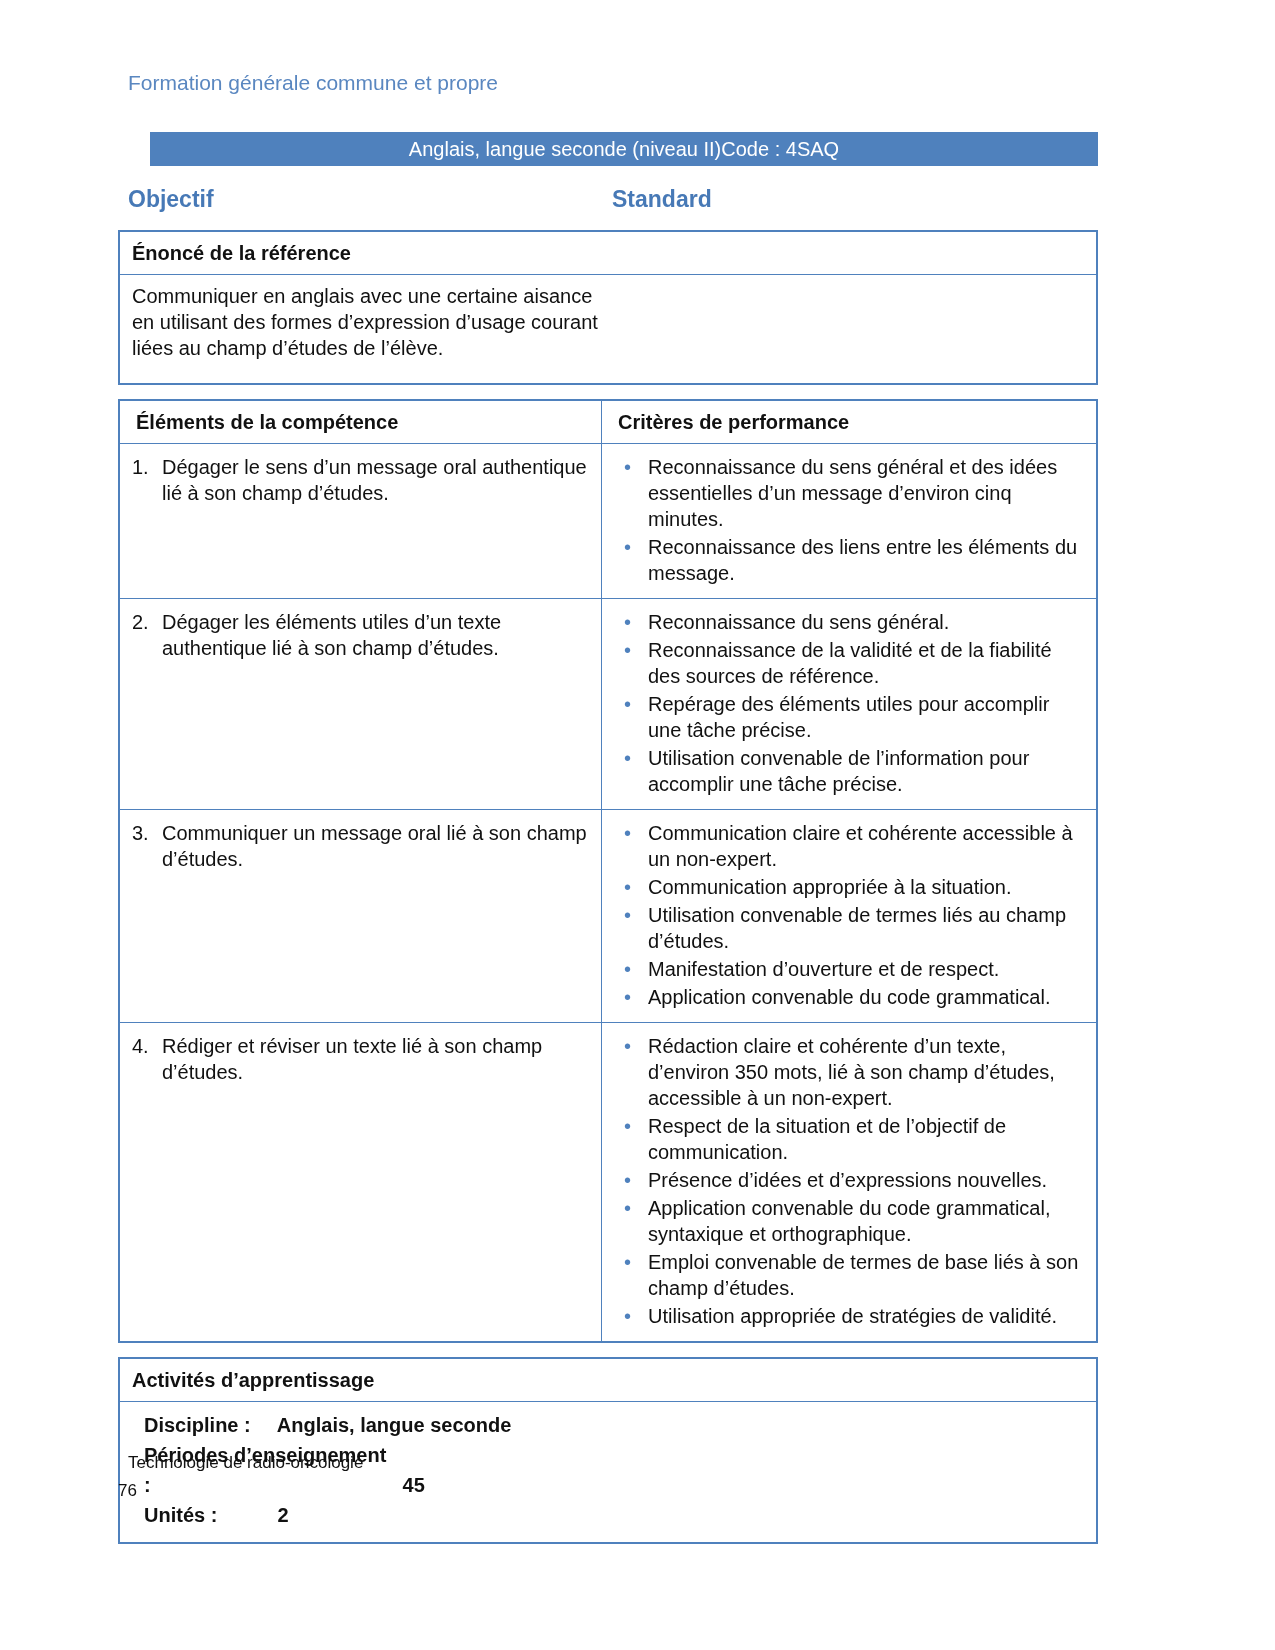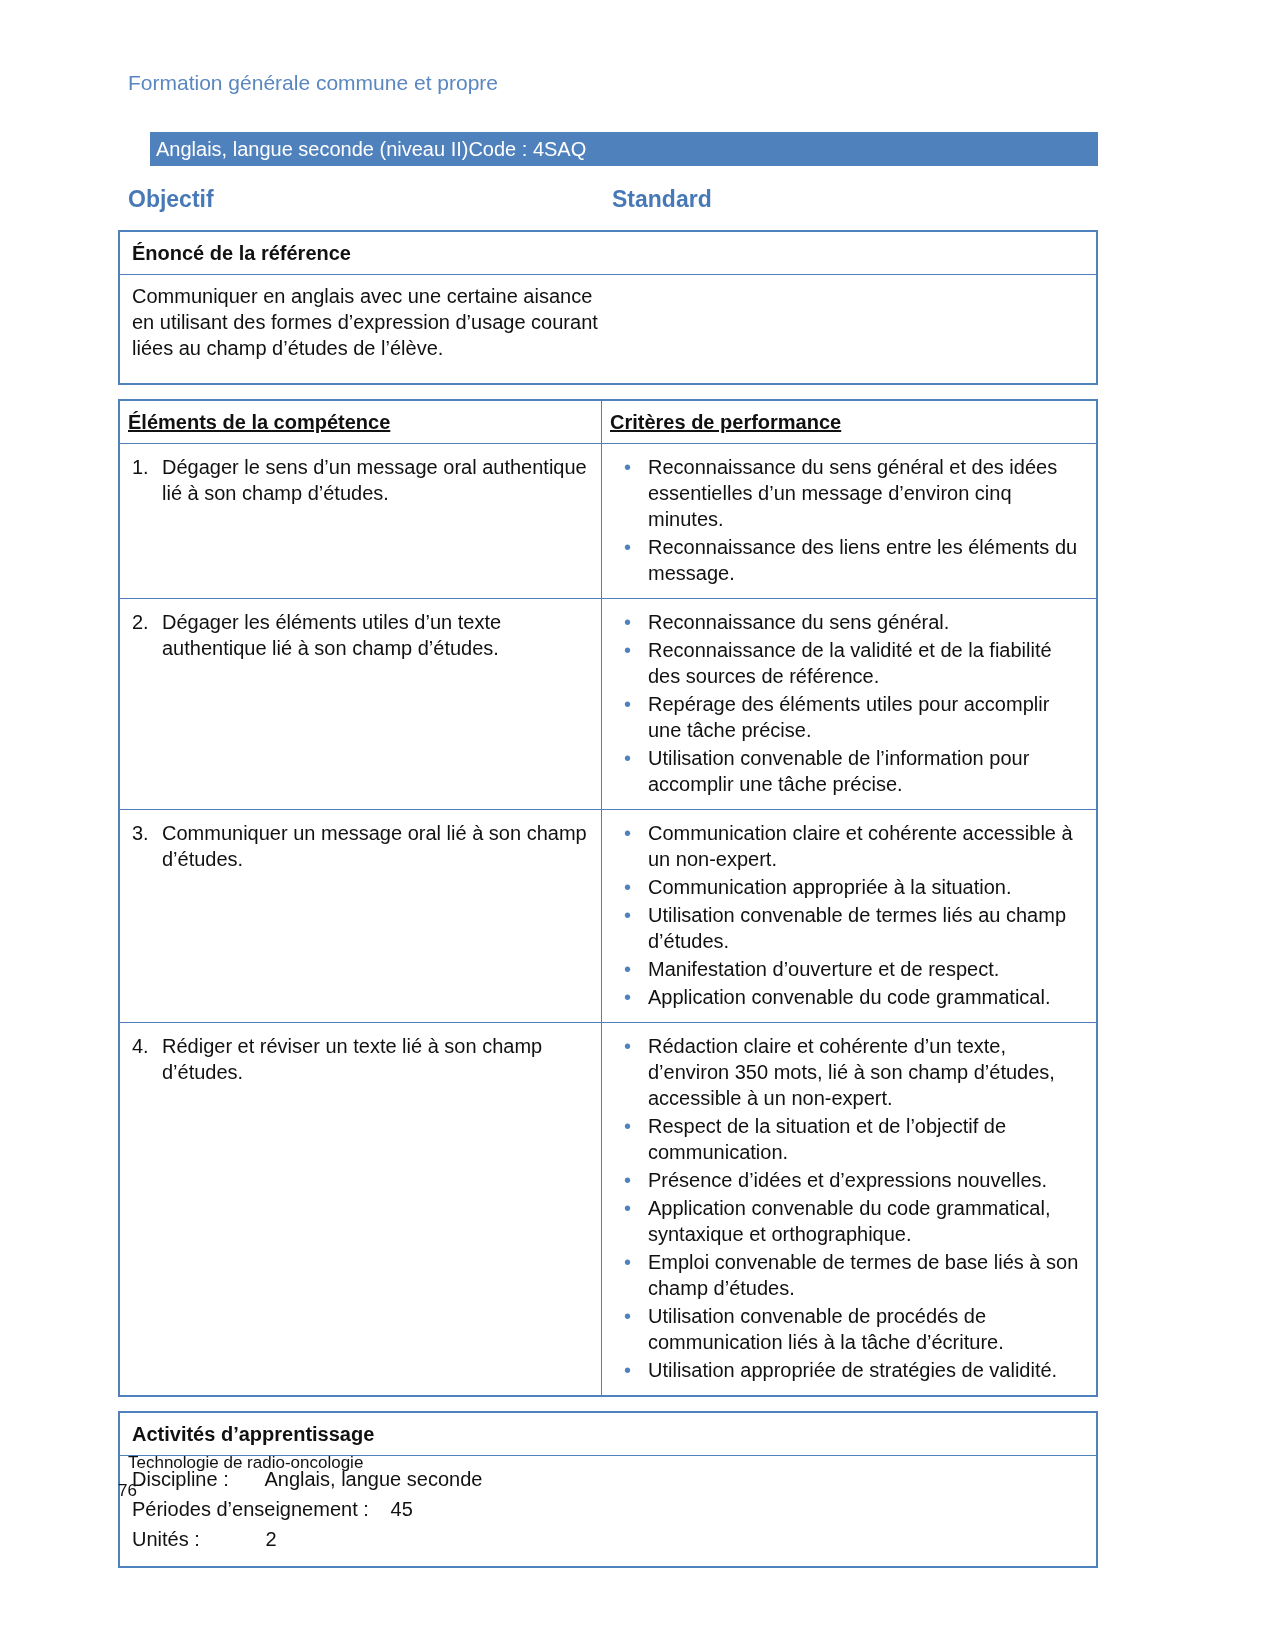--- a/index.html
+++ b/index.html
@@ -38,7 +38,7 @@
     background: var(--accent);
     color: #ffffff;
     display: flex;
-    justify-content: flex-start;
+    justify-content: center;
     align-items: center;
     padding: 0 6px;
     font-size: 20px;

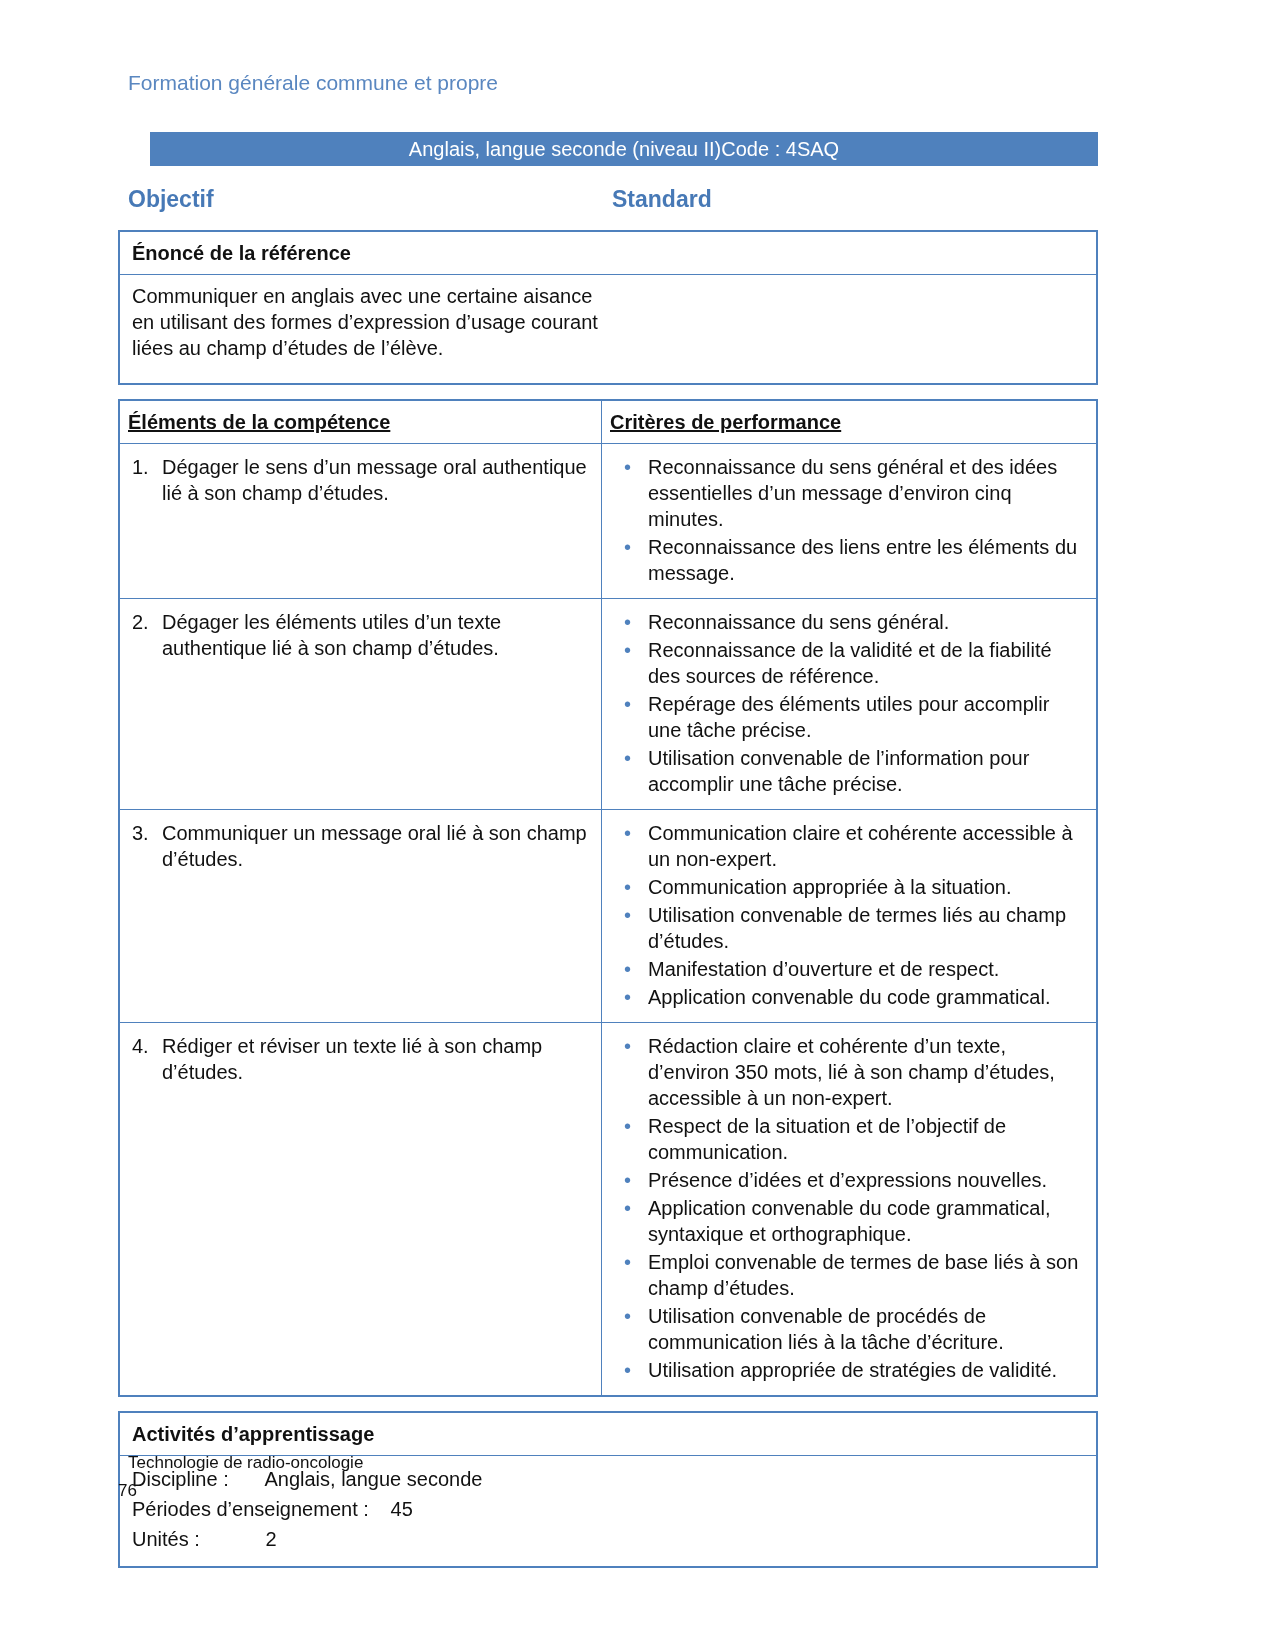--- a/index.html
+++ b/index.html
@@ -76,7 +76,7 @@
   .t-row:last-child { border-bottom: none; }
   .t-cell { padding: 10px 12px; font-size: 20px; line-height: 26px; }
   .t-cell.left { border-right: 1px solid var(--accent); }
-  .t-head .t-cell { font-weight: bold; padding: 8px 8px; text-decoration: underline; }
+  .t-head .t-cell { font-weight: bold; padding: 8px 16px; }
   .numbered { display: flex; }
   .numbered .num { width: 30px; flex-shrink: 0; }
   .numbered .ntext { flex: 1; }

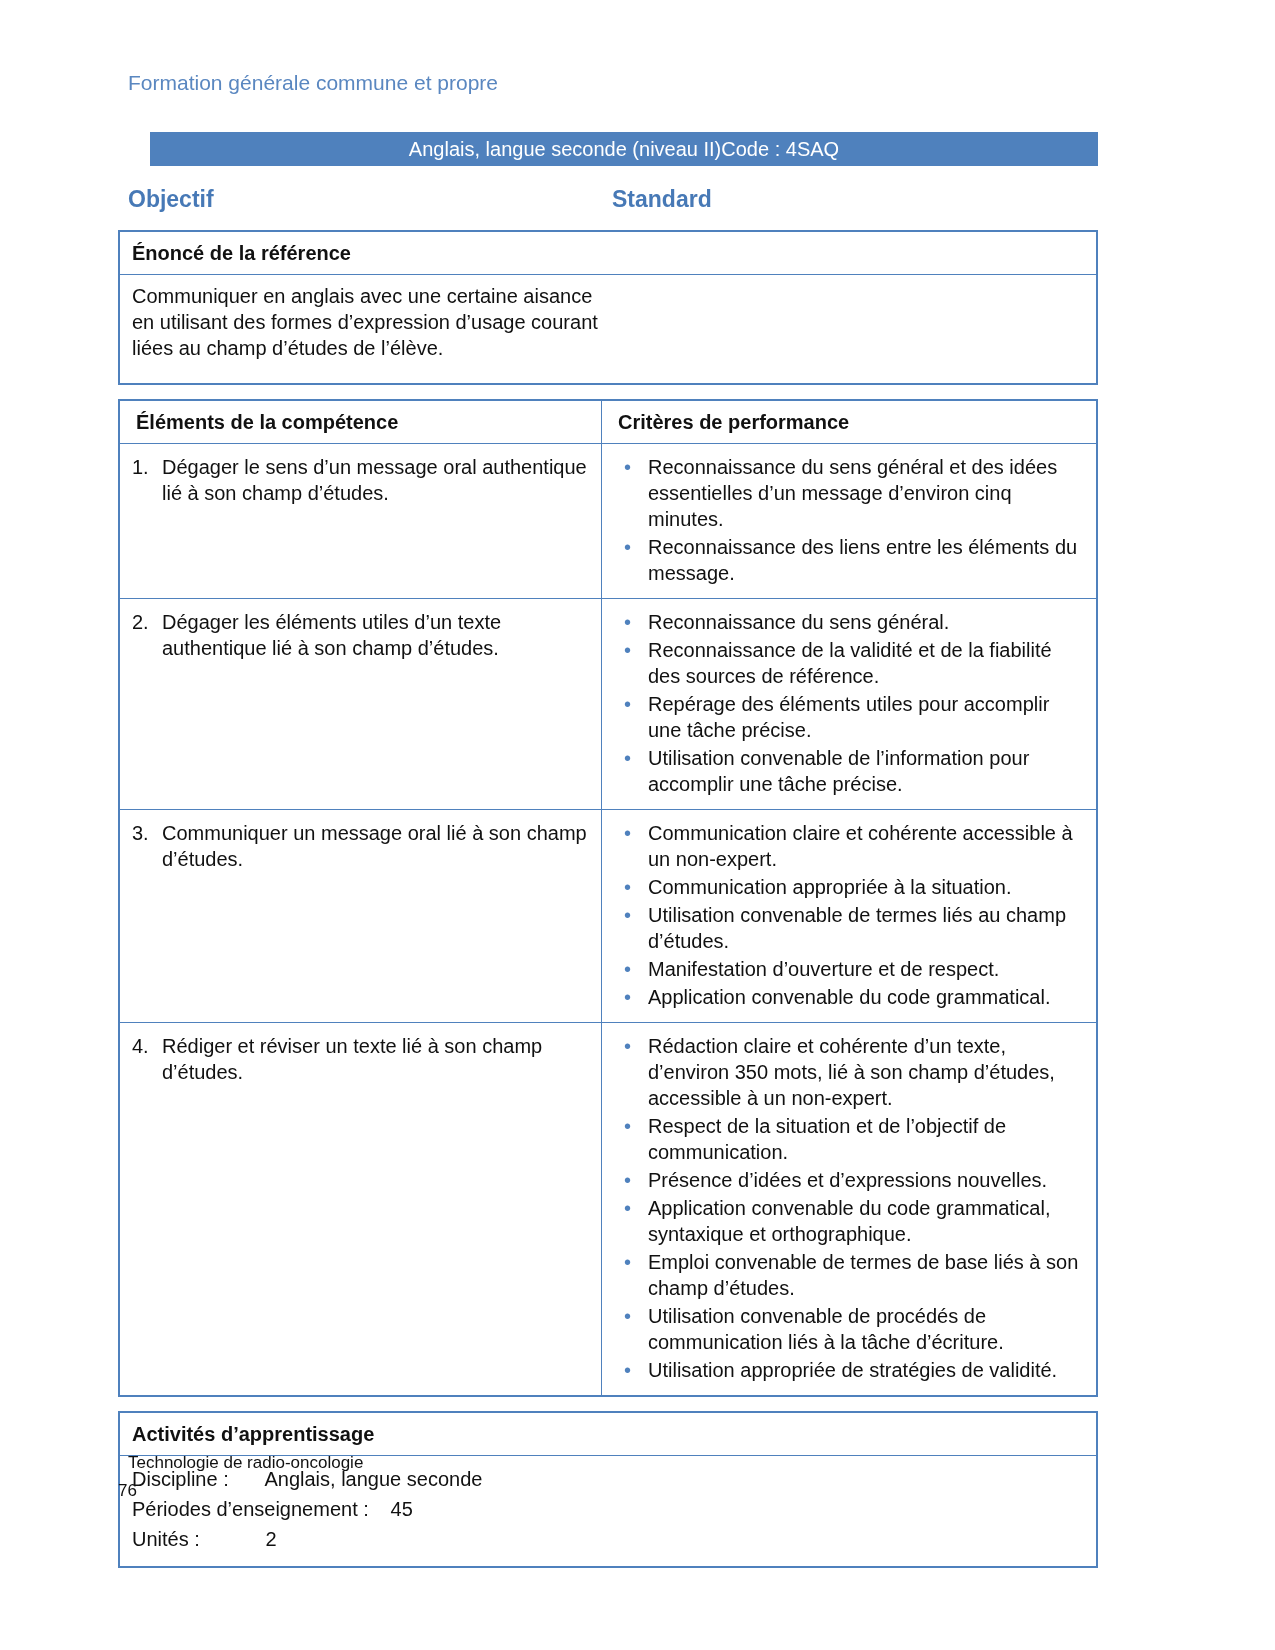--- a/index.html
+++ b/index.html
@@ -203,7 +203,6 @@
             <li>Présence d’idées et d’expressions nouvelles.</li>
             <li>Application convenable du code grammatical, syntaxique et orthographique.</li>
             <li>Emploi convenable de termes de base liés à son champ d’études.</li>
-            <li>Utilisation convenable de procédés de communication liés à la tâche d’écriture.</li>
             <li>Utilisation appropriée de stratégies de validité.</li>
           </ul>
         </div>

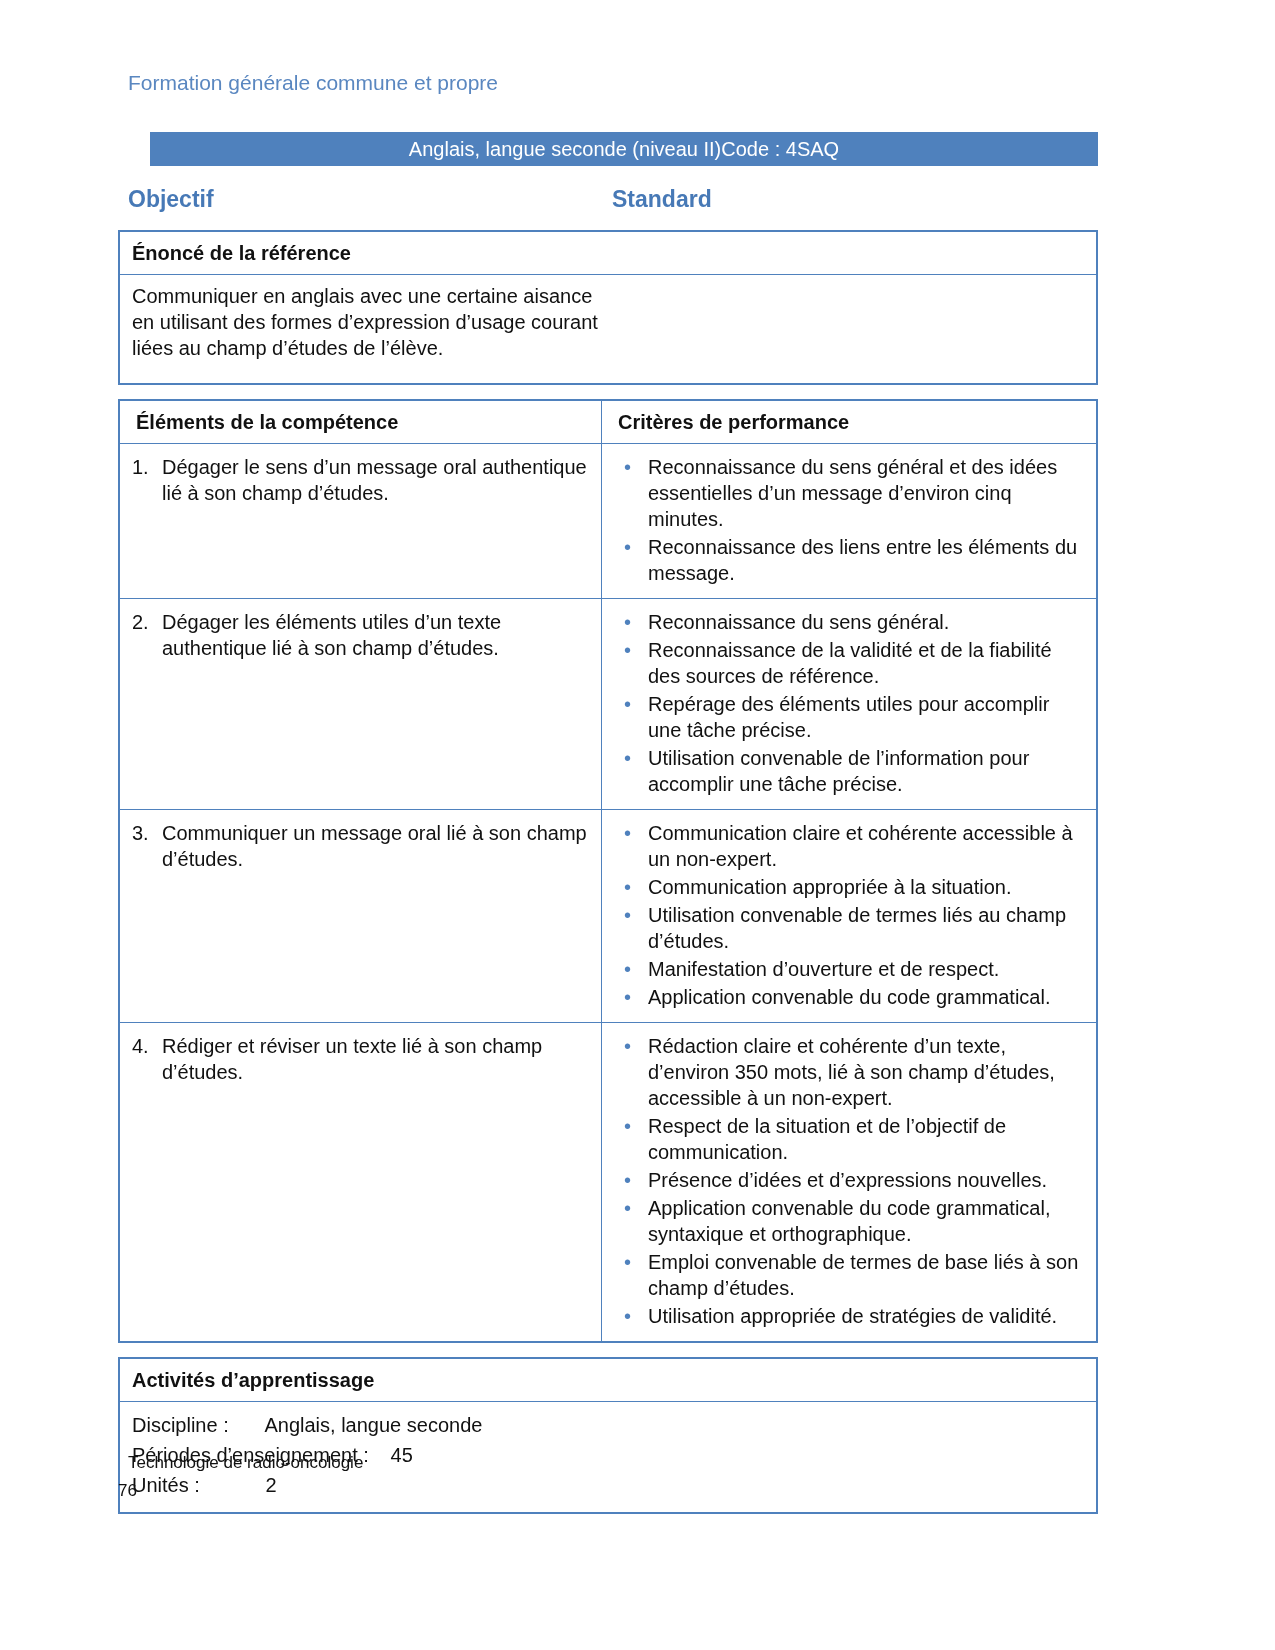--- a/index.html
+++ b/index.html
@@ -92,7 +92,7 @@
     left: 10px;
     color: var(--accent);
   }
-  .activites .box-body { padding: 8px 12px 12px 12px; }
+  .activites .box-body { padding: 8px 12px 12px 24px; font-weight: bold; }
   .act-line { line-height: 30px; }
   .lab { display: inline-block; }
   .lab.w1 { width: 128px; }

